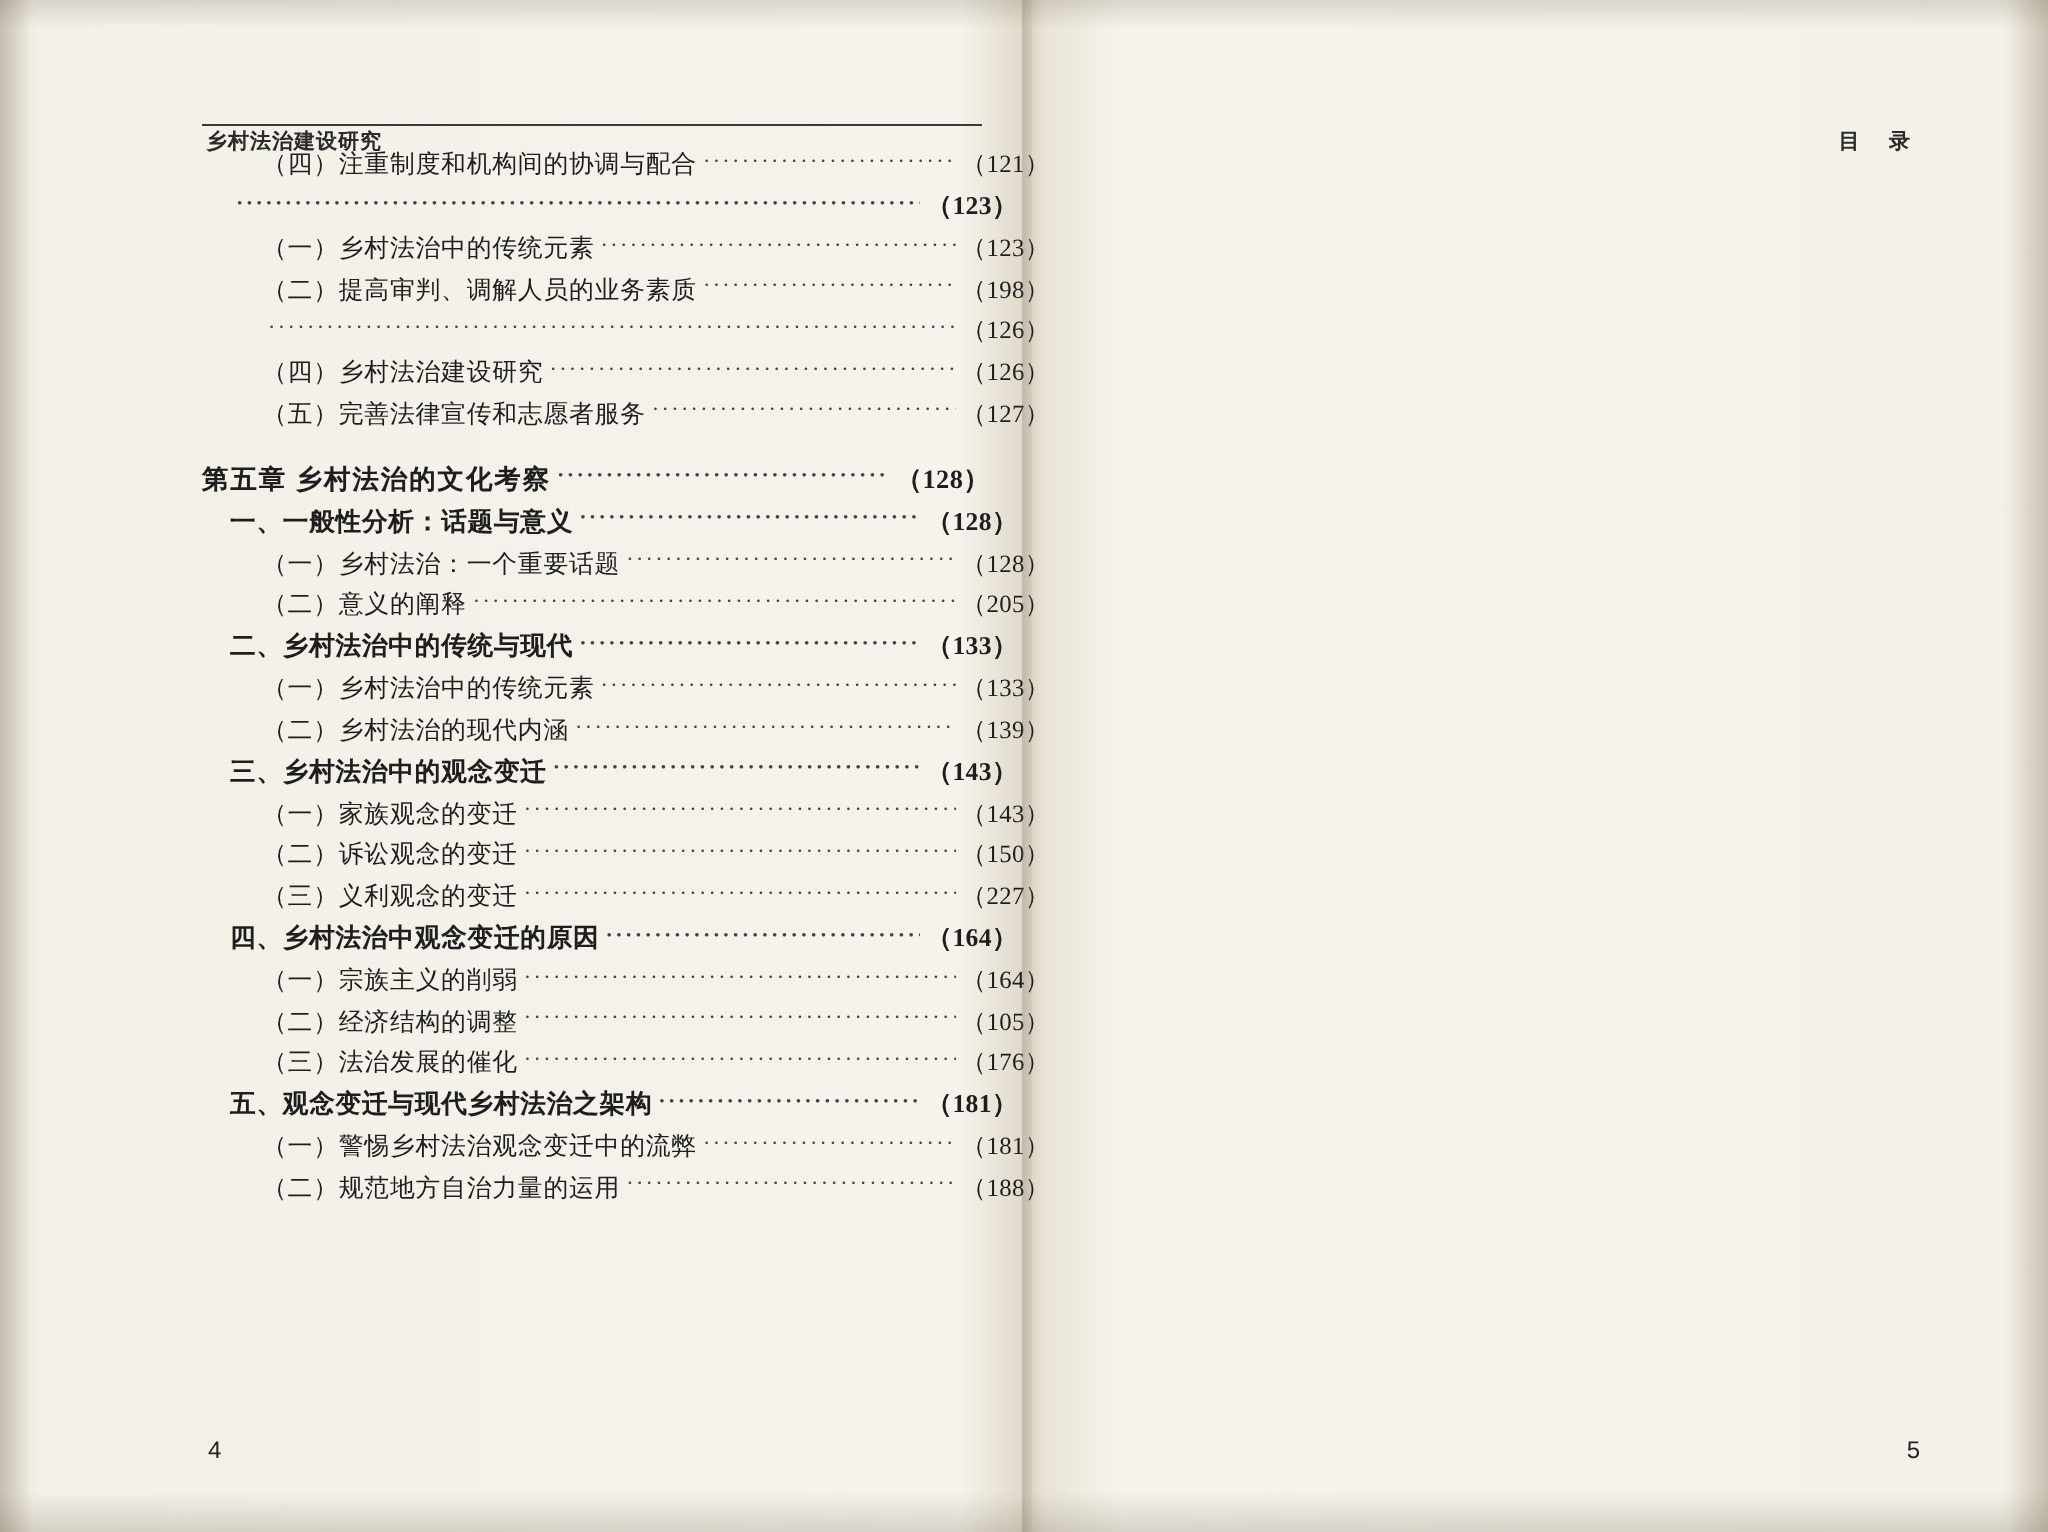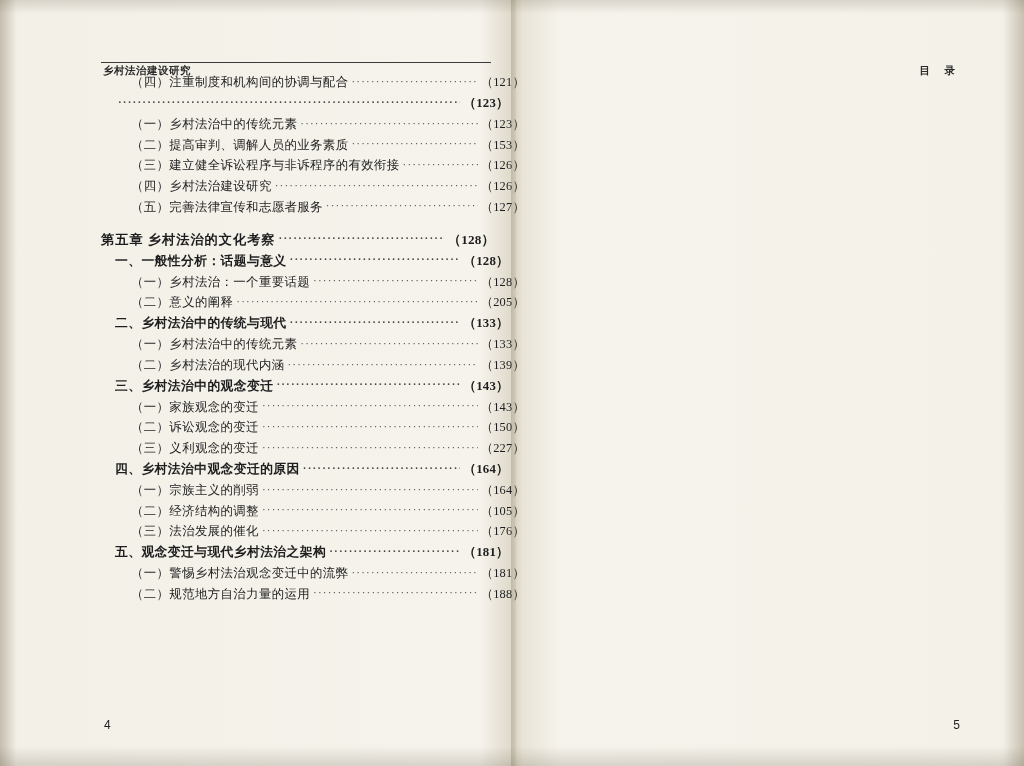--- a/index.html
+++ b/index.html
@@ -158,7 +158,7 @@
         <div class="entry lvl-2">
           <span class="label">（二）提高审判、调解人员的业务素质</span>
           <span class="dots">························································································································</span>
-          <span class="page-no">（153）</span>
+          <span class="page-no">（198）</span>
         </div>
         <div class="entry lvl-2">
           <span class="label">（三）建立健全诉讼程序与非诉程序的有效衔接</span>

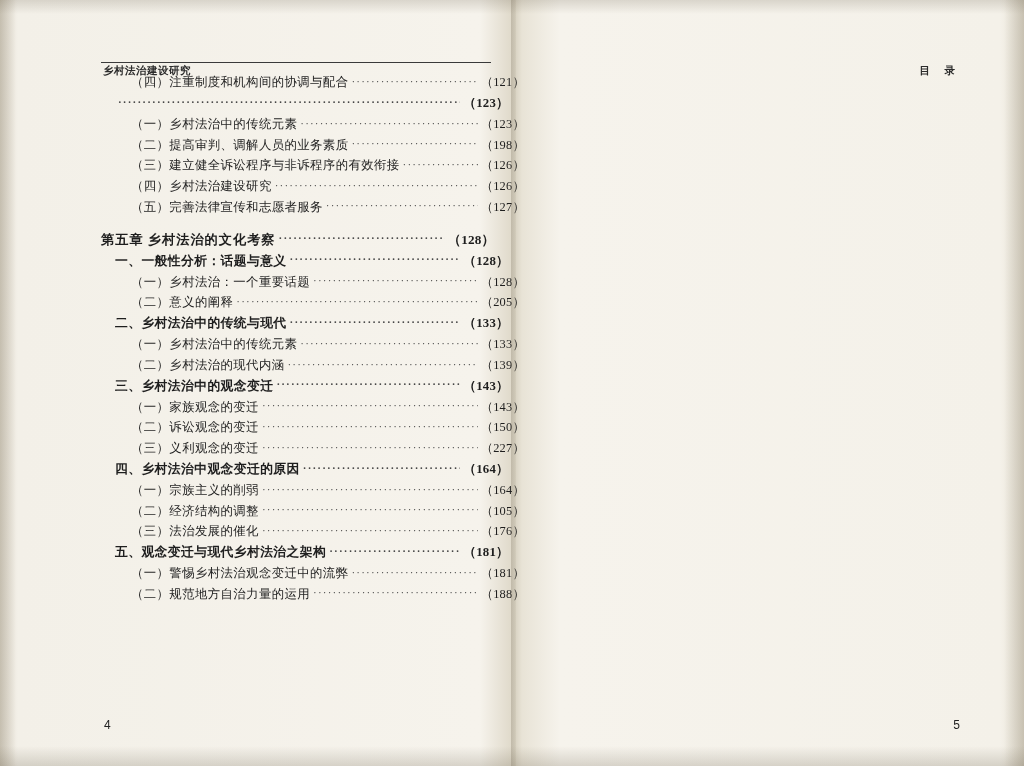--- a/index.html
+++ b/index.html
@@ -161,7 +161,6 @@
           <span class="page-no">（198）</span>
         </div>
         <div class="entry lvl-2">
-          <span class="label">（三）建立健全诉讼程序与非诉程序的有效衔接</span>
           <span class="dots">························································································································</span>
           <span class="page-no">（126）</span>
         </div>

